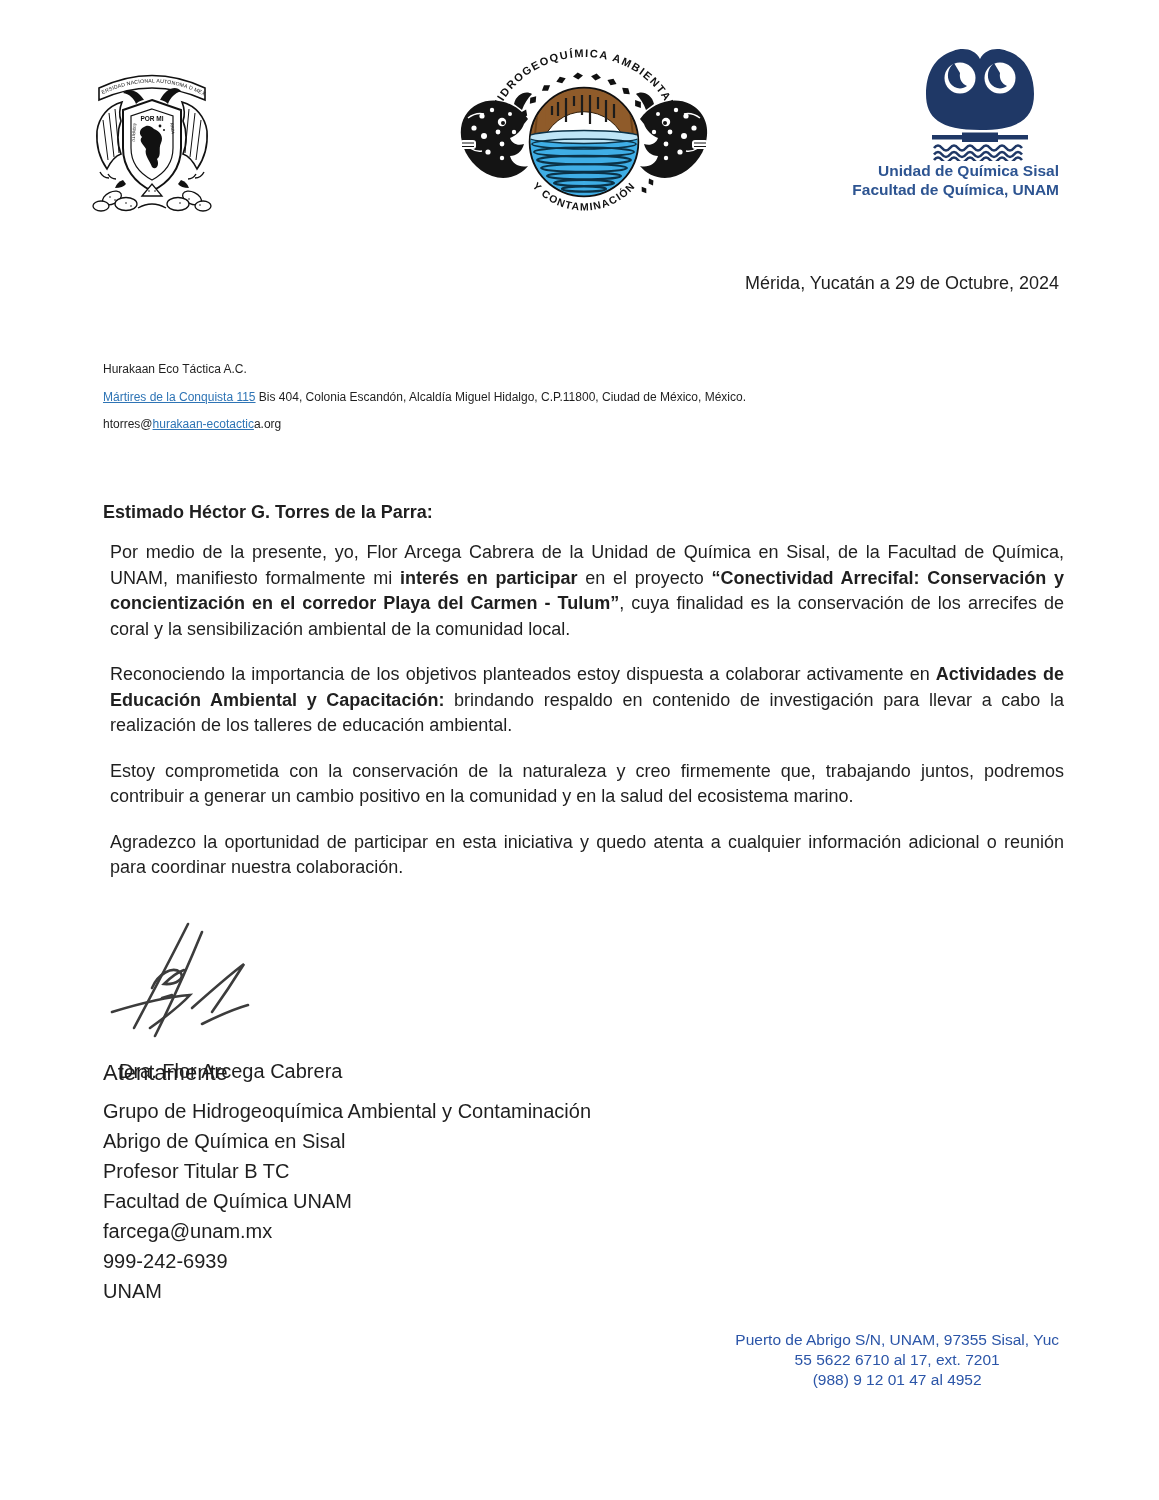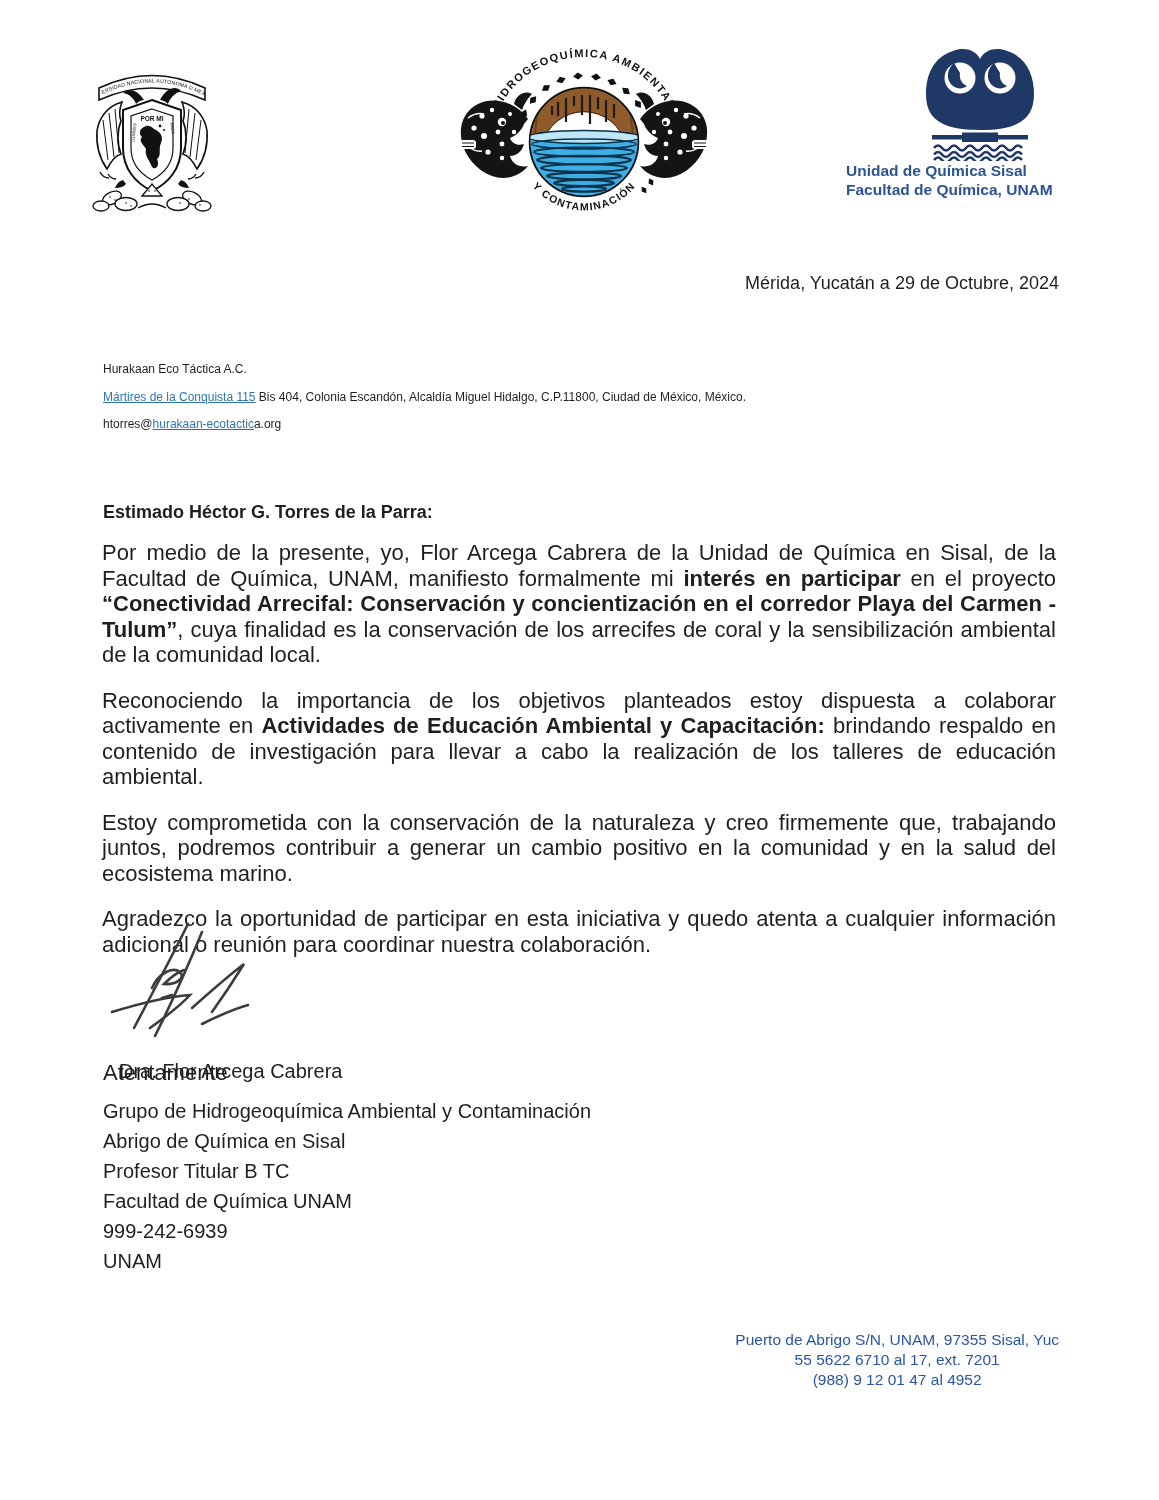--- a/index.html
+++ b/index.html
@@ -19,7 +19,7 @@
   .closing-line2{top:1060px;left:103px;font-size:20px;margin-left:16px;}
   .signer{top:1096px;left:103px;font-size:20px;line-height:30px;}
   .footer{top:1330px;right:100px;text-align:center;font-size:15.5px;line-height:20px;color:#2B55A8;}
-  .sisal-caption{top:161px;left:846px;width:235px;text-align:left;
+  .sisal-caption{top:161px;left:824px;width:235px;text-align:right;
     font-size:15.5px;font-weight:bold;color:#2D5491;line-height:19px;}
   .logo{display:block;}
   svg text{font-family:"Liberation Sans", sans-serif;}

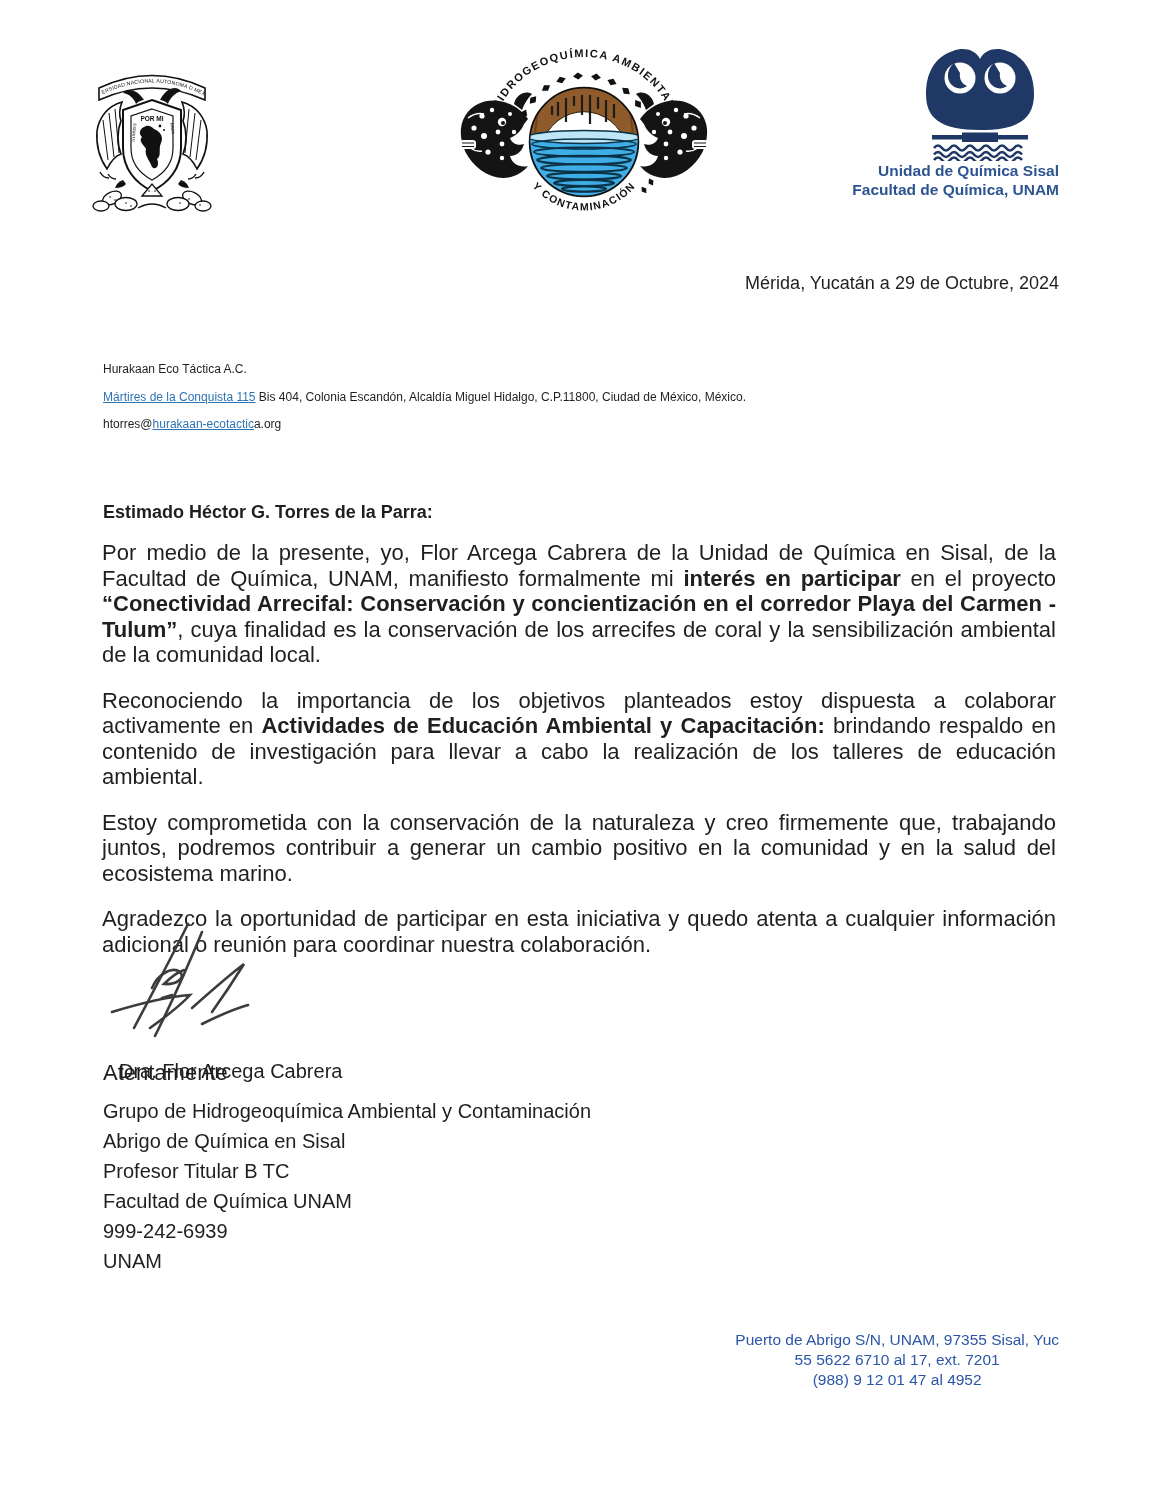--- a/index.html
+++ b/index.html
@@ -12,7 +12,7 @@
   .recipient{top:356px;left:103px;font-size:12px;line-height:27.5px;}
   .recipient a{color:#2E74B5;text-decoration:underline;}
   .salutation{top:502px;left:103px;font-size:18px;font-weight:bold;}
-  .body-text{top:540px;left:102px;width:954px;font-size:22px;line-height:25.5px;text-align:justify;}
+  .body-text{top:540px;left:110px;width:954px;font-size:18px;line-height:25.5px;text-align:justify;}
   .body-text p{margin:0 0 20px 0;}
   .b{font-weight:bold;}
   .closing-line1{top:1028px;left:103px;font-size:22px;margin-top:32px;}

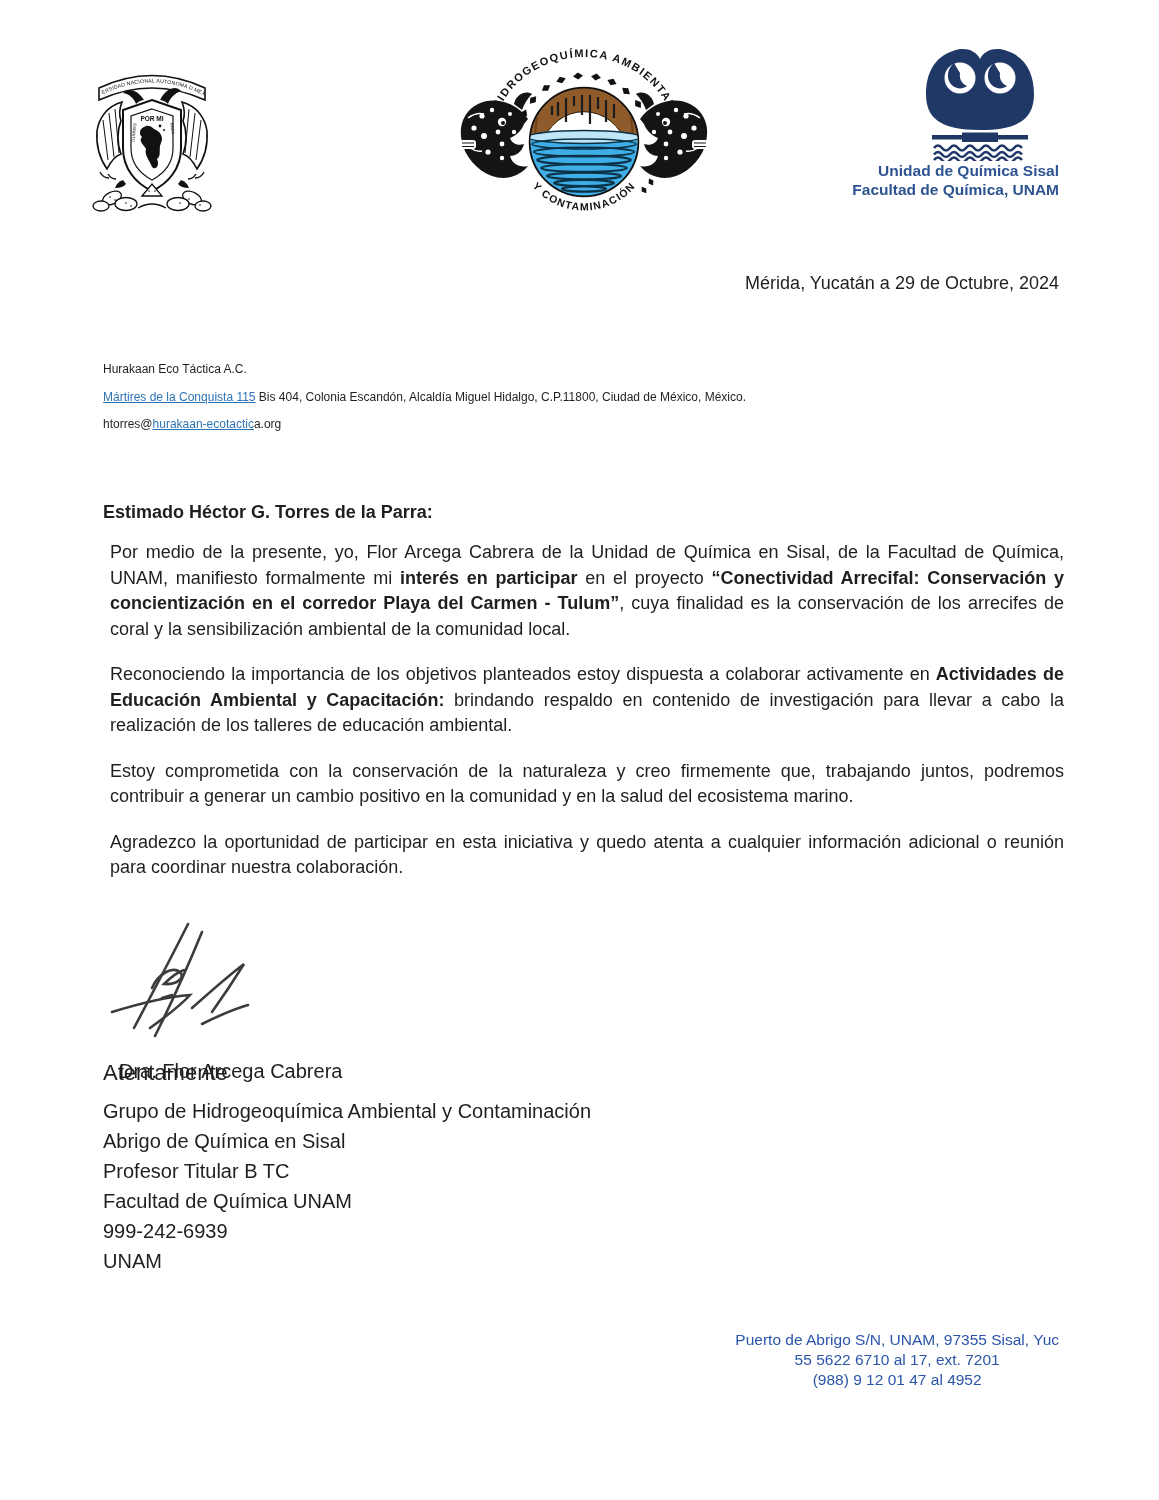--- a/index.html
+++ b/index.html
@@ -232,6 +232,7 @@
     <div>Abrigo de Química en Sisal</div>
     <div>Profesor Titular B TC</div>
     <div>Facultad de Química UNAM</div>
+    <div>farcega@unam.mx</div>
     <div>999-242-6939</div>
     <div>UNAM</div>
   </div>

